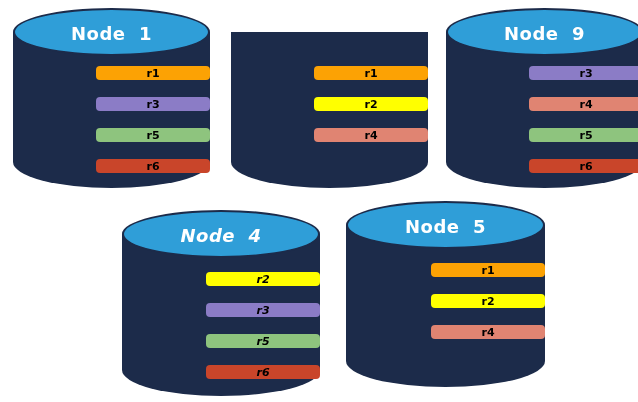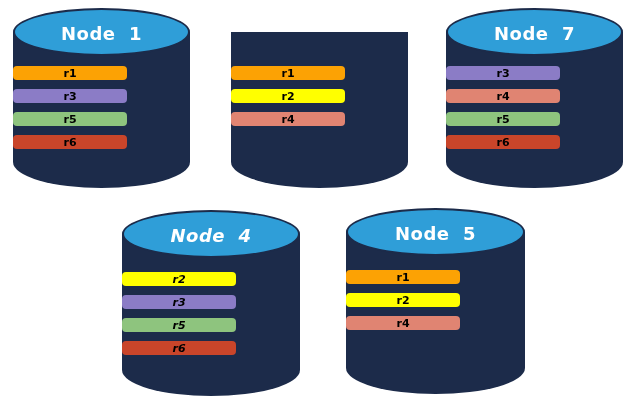--- a/index.html
+++ b/index.html
@@ -10,7 +10,7 @@
     font-family: "DejaVu Sans", sans-serif;
     overflow: hidden;
   }
-  .cylinder { position: absolute; }
+  .cylinder { position: absolute; padding-left: 20px; }
   .node1 { left: 13px;  top: 8px;   width: 177px; height: 180px; }
   .node2 { left: 231px; top: 8px;   width: 177px; height: 180px; }
   .node3 { left: 446px; top: 8px;   width: 177px; height: 180px; }

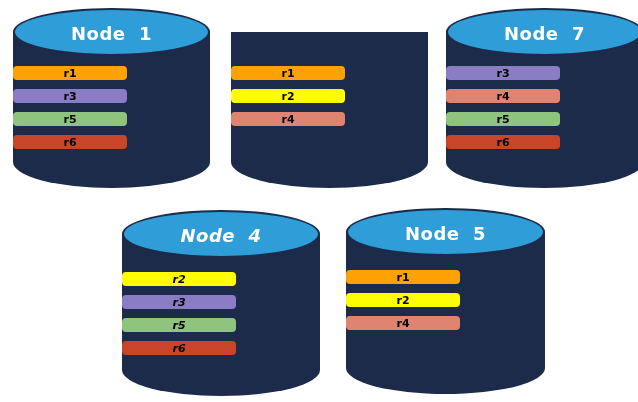--- a/index.html
+++ b/index.html
@@ -86,7 +86,7 @@
   <div class="cylinder node3">
     <div class="cyl-body"></div>
     <div class="cyl-top">
-      <span class="cyl-title">Node  7</span>
+      <span class="cyl-title">Node  9</span>
     </div>
     <div class="bars">
       <div class="bar" style="background: rgb(139, 124, 198);">r3</div>

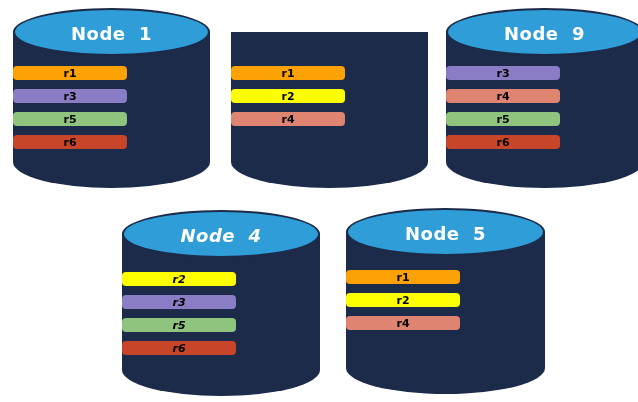--- a/index.html
+++ b/index.html
@@ -41,8 +41,8 @@
   }
   .bars {
     position: absolute; left: 0; right: 0; top: 58px;
-    display: flex; flex-direction: column; align-items: flex-start;
-    gap: 9px;
+    display: flex; flex-direction: column; align-items: flex-end;
+    gap: 17px;
     z-index: 3;
   }
   .row2 .bars { top: 62px; }

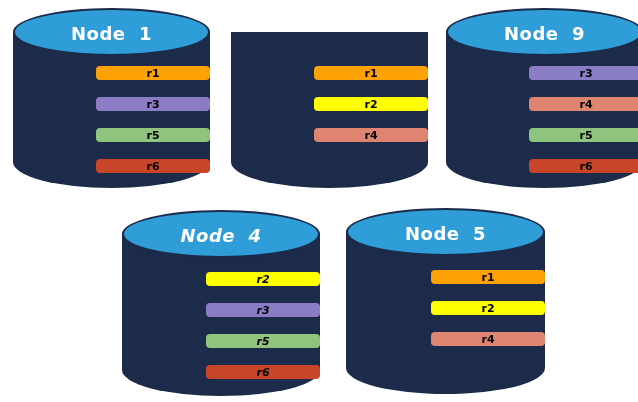--- a/index.html
+++ b/index.html
@@ -15,7 +15,7 @@
   .node2 { left: 231px; top: 8px;   width: 177px; height: 180px; }
   .node3 { left: 446px; top: 8px;   width: 177px; height: 180px; }
   .node4 { left: 122px; top: 210px; width: 178px; height: 186px; font-style: italic; }
-  .node5 { left: 346px; top: 208px; width: 179px; height: 186px; }
+  .node5 { left: 346px; top: 201px; width: 179px; height: 186px; }
 
   .cyl-body {
     position: absolute; left: 0; right: 0; top: 24px; bottom: 0;

